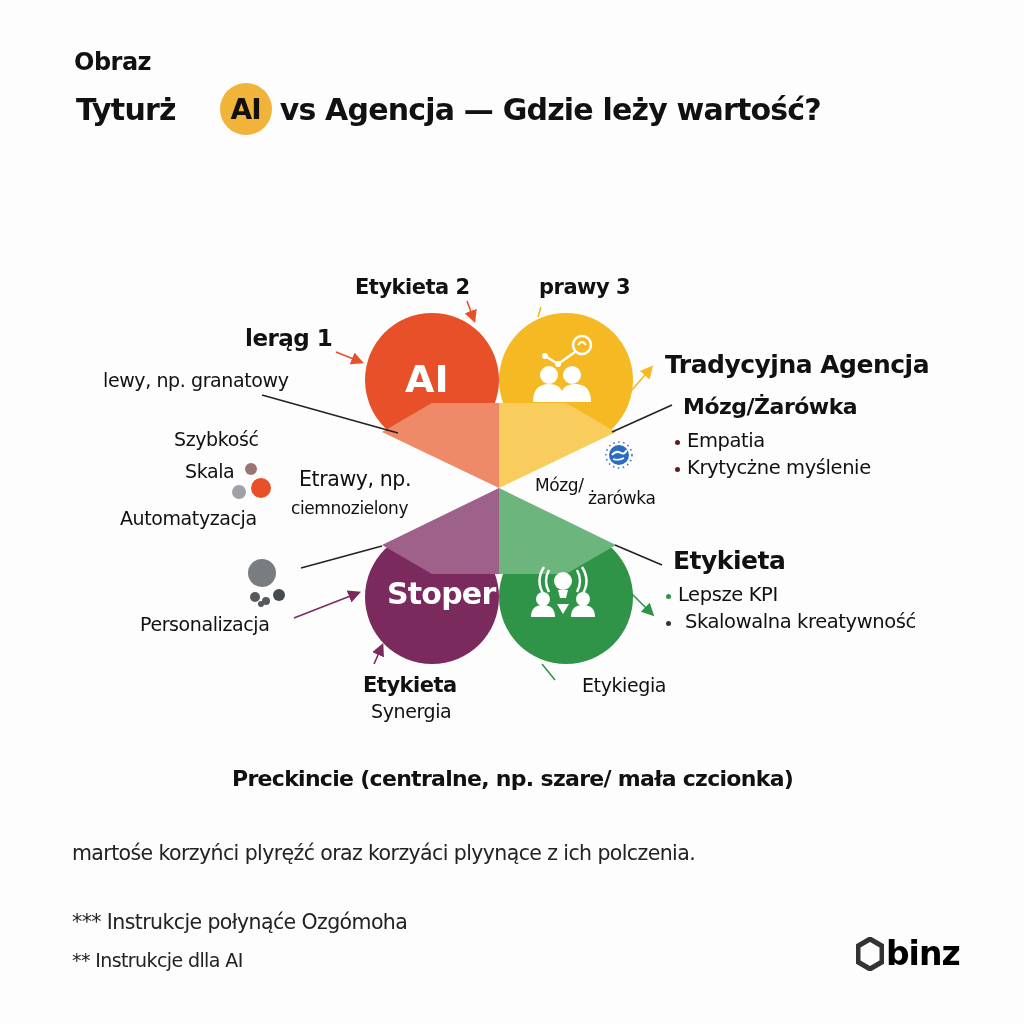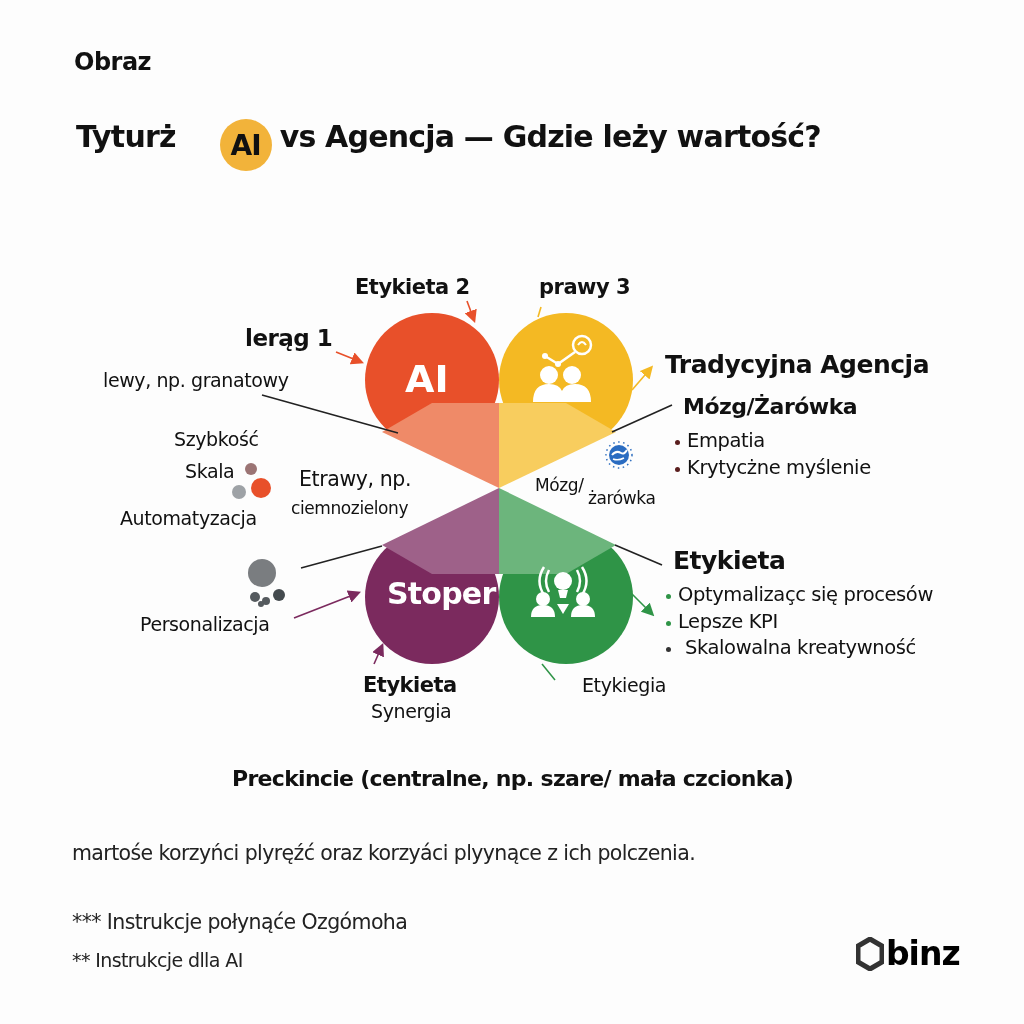--- a/index.html
+++ b/index.html
@@ -11,7 +11,7 @@
   }
   .abs { position: absolute; white-space: nowrap; }
   .kicker { left: 74px; top: 48px; font-size: 24px; font-weight: bold; letter-spacing: -0.5px; }
-  .title-row { left: 76px; top: 84px; height: 50px; display: flex; align-items: flex-start; font-size: 30px; font-weight: bold; letter-spacing: -0.8px; margin-top: 35px; }
+  .title-row { left: 76px; top: 84px; height: 50px; display: flex; align-items: center; font-size: 30px; font-weight: bold; letter-spacing: -0.8px; }
   .title-prefix { margin-right: 44px; }
   .ai-badge { display: inline-flex; align-items: center; justify-content: center; width: 52px; height: 52px; border-radius: 50%; background: #f2b33a; margin-right: 8px; font-size: 28px; }
   svg.diagram { position: absolute; left: 0; top: 0; }

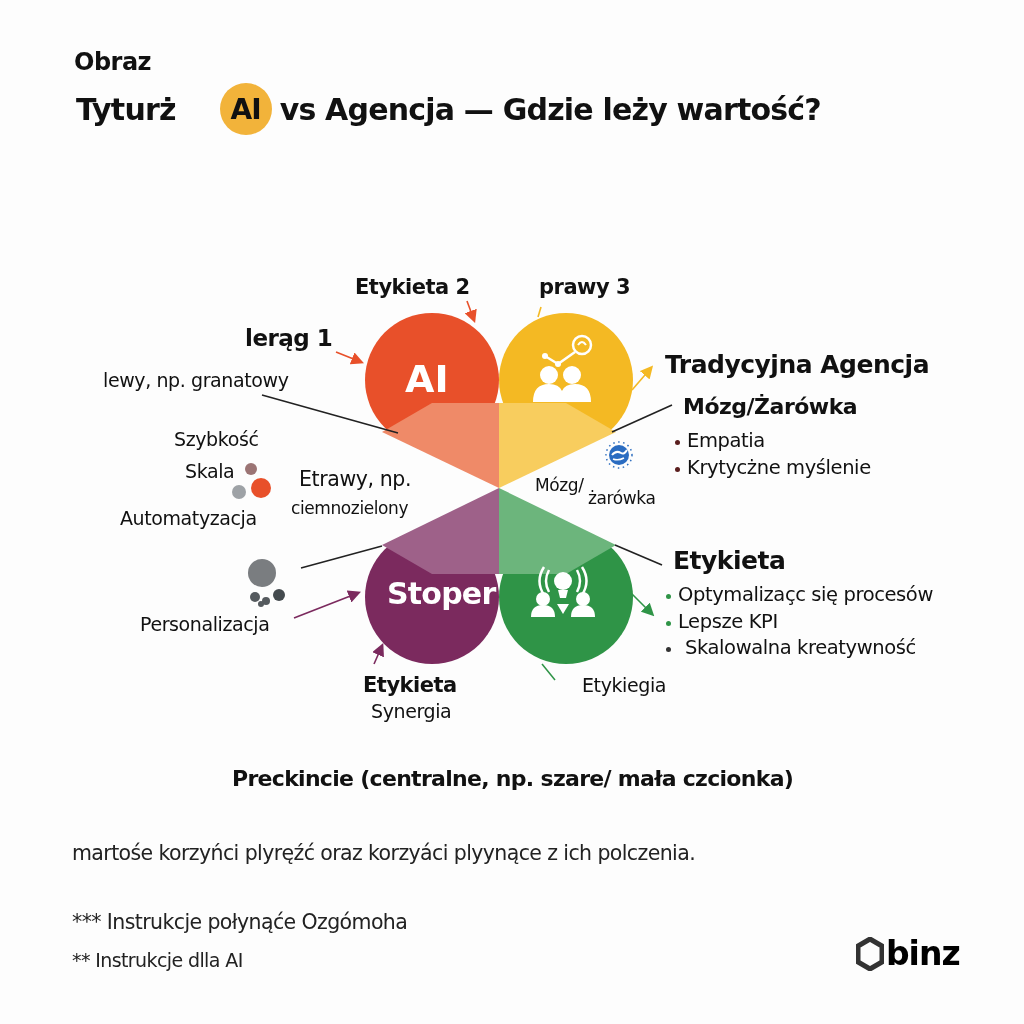--- a/index.html
+++ b/index.html
@@ -162,7 +162,6 @@
 
 <div class="abs lbl-bold" style="left:673px; top:546px; font-size:25px;">Etykieta</div>
 <ul class="abs blist" style="left:664px; top:582px; --bullet:#2f9447;">
-  <li>Optymalizaçc się procesów</li>
   <li>Lepsze KPI</li>
   <li style="--bullet:#333; padding-left:21px;">Skalowalna kreatywność</li>
 </ul>

